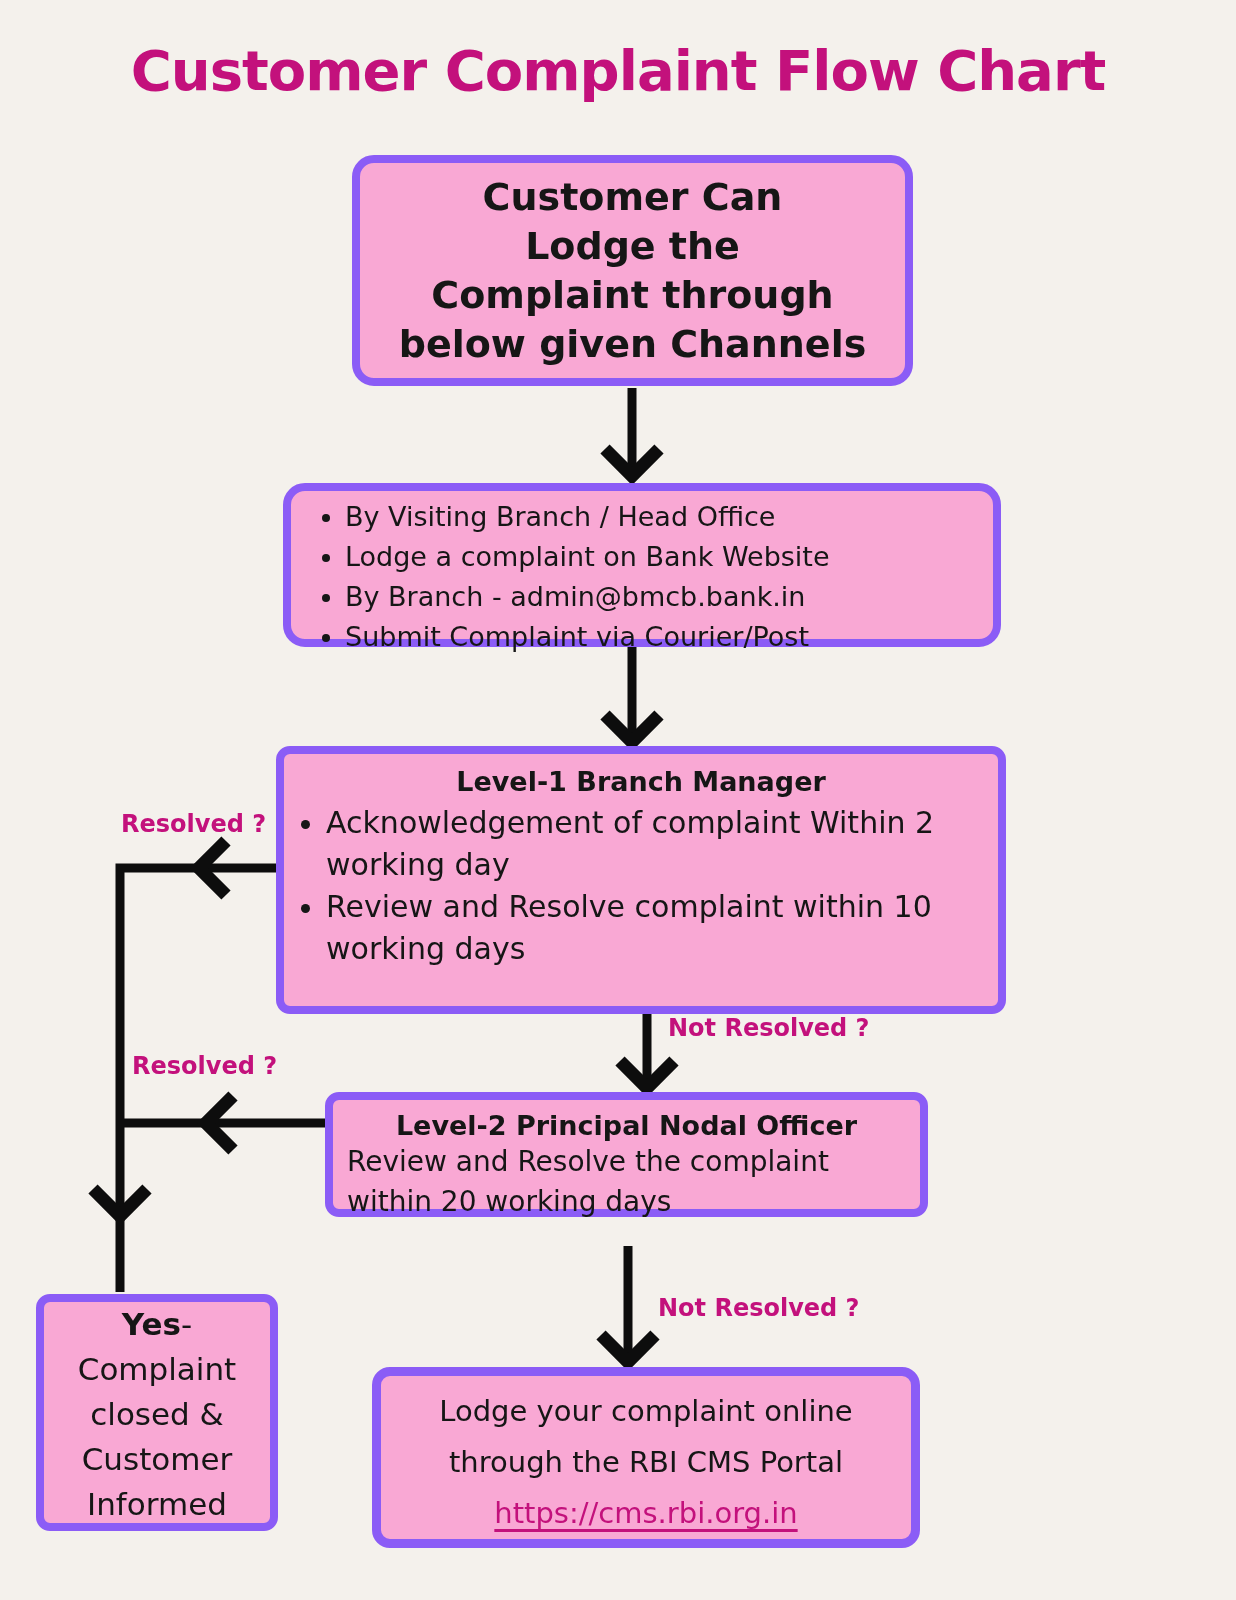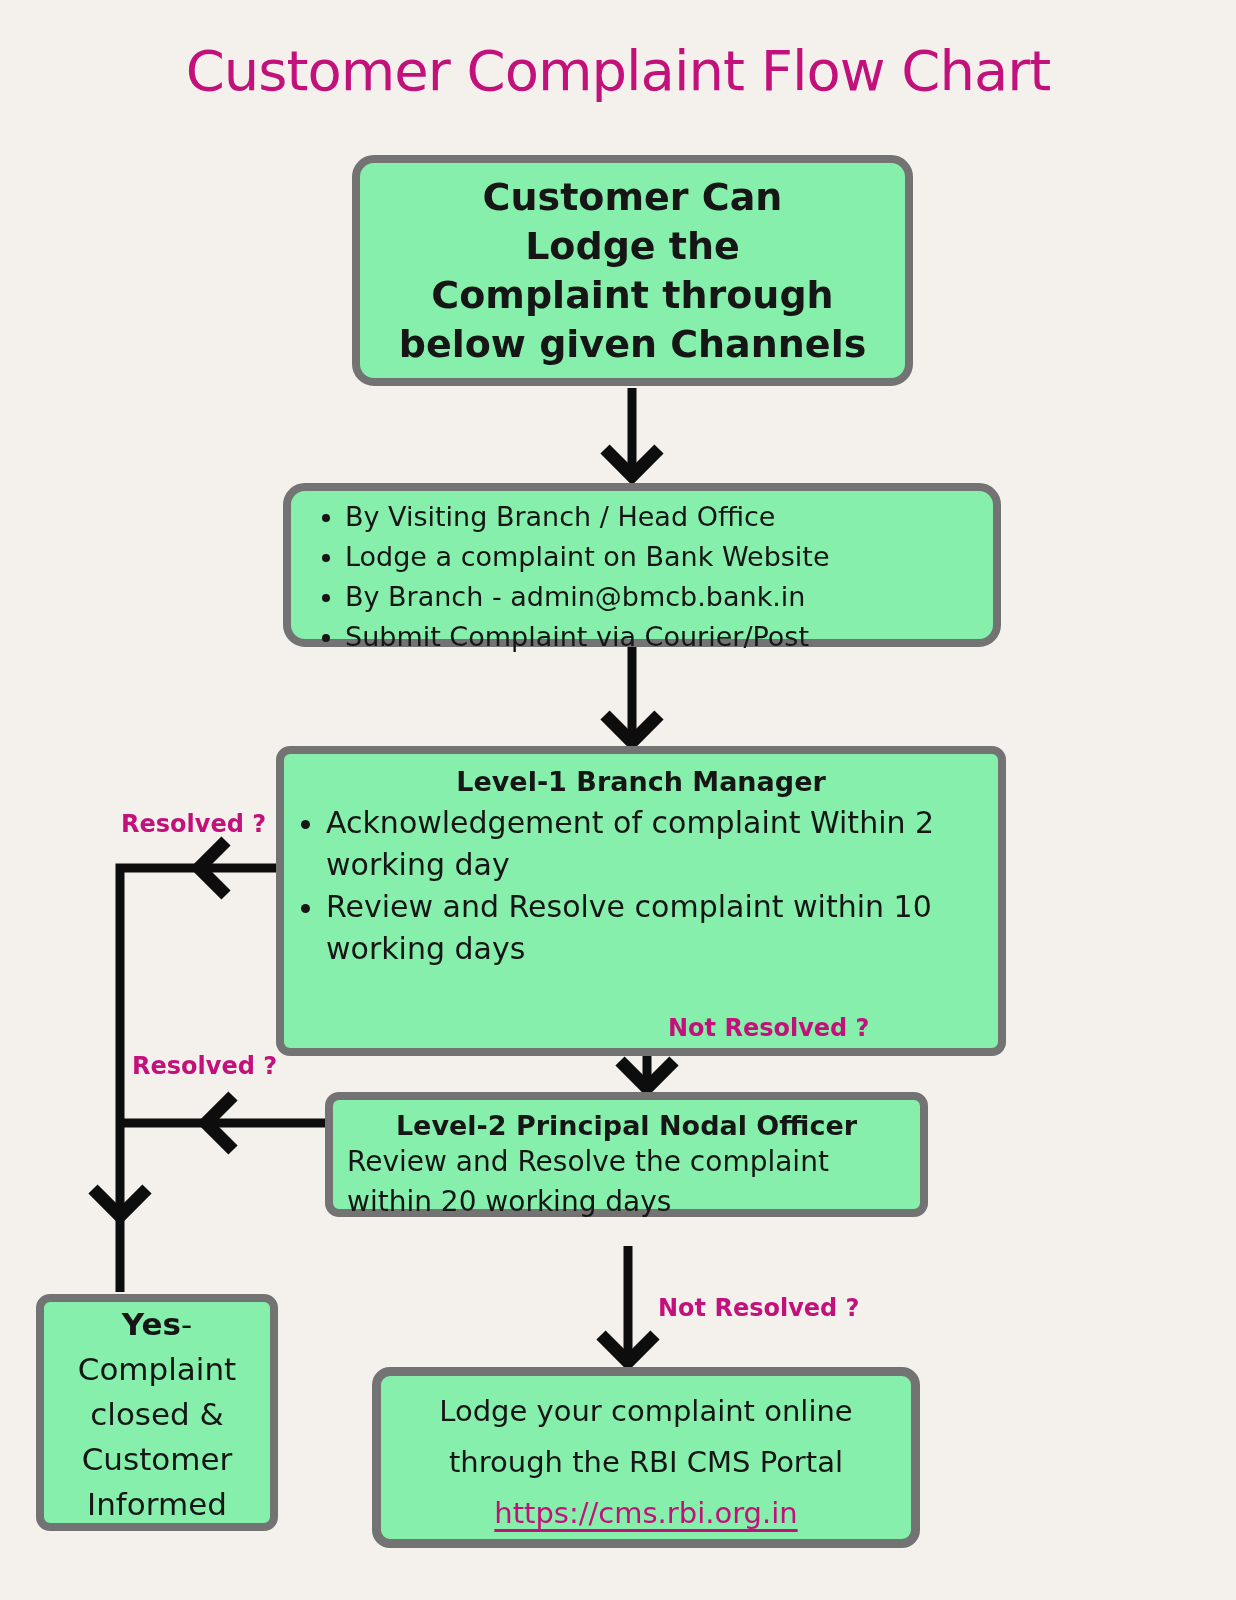--- a/index.html
+++ b/index.html
@@ -28,7 +28,7 @@
     width:100%;
     text-align:center;
     font-size:56px;
-    font-weight:normal;
+    font-weight:bold;
     letter-spacing:-1px;
     color:#c3117c;
   }

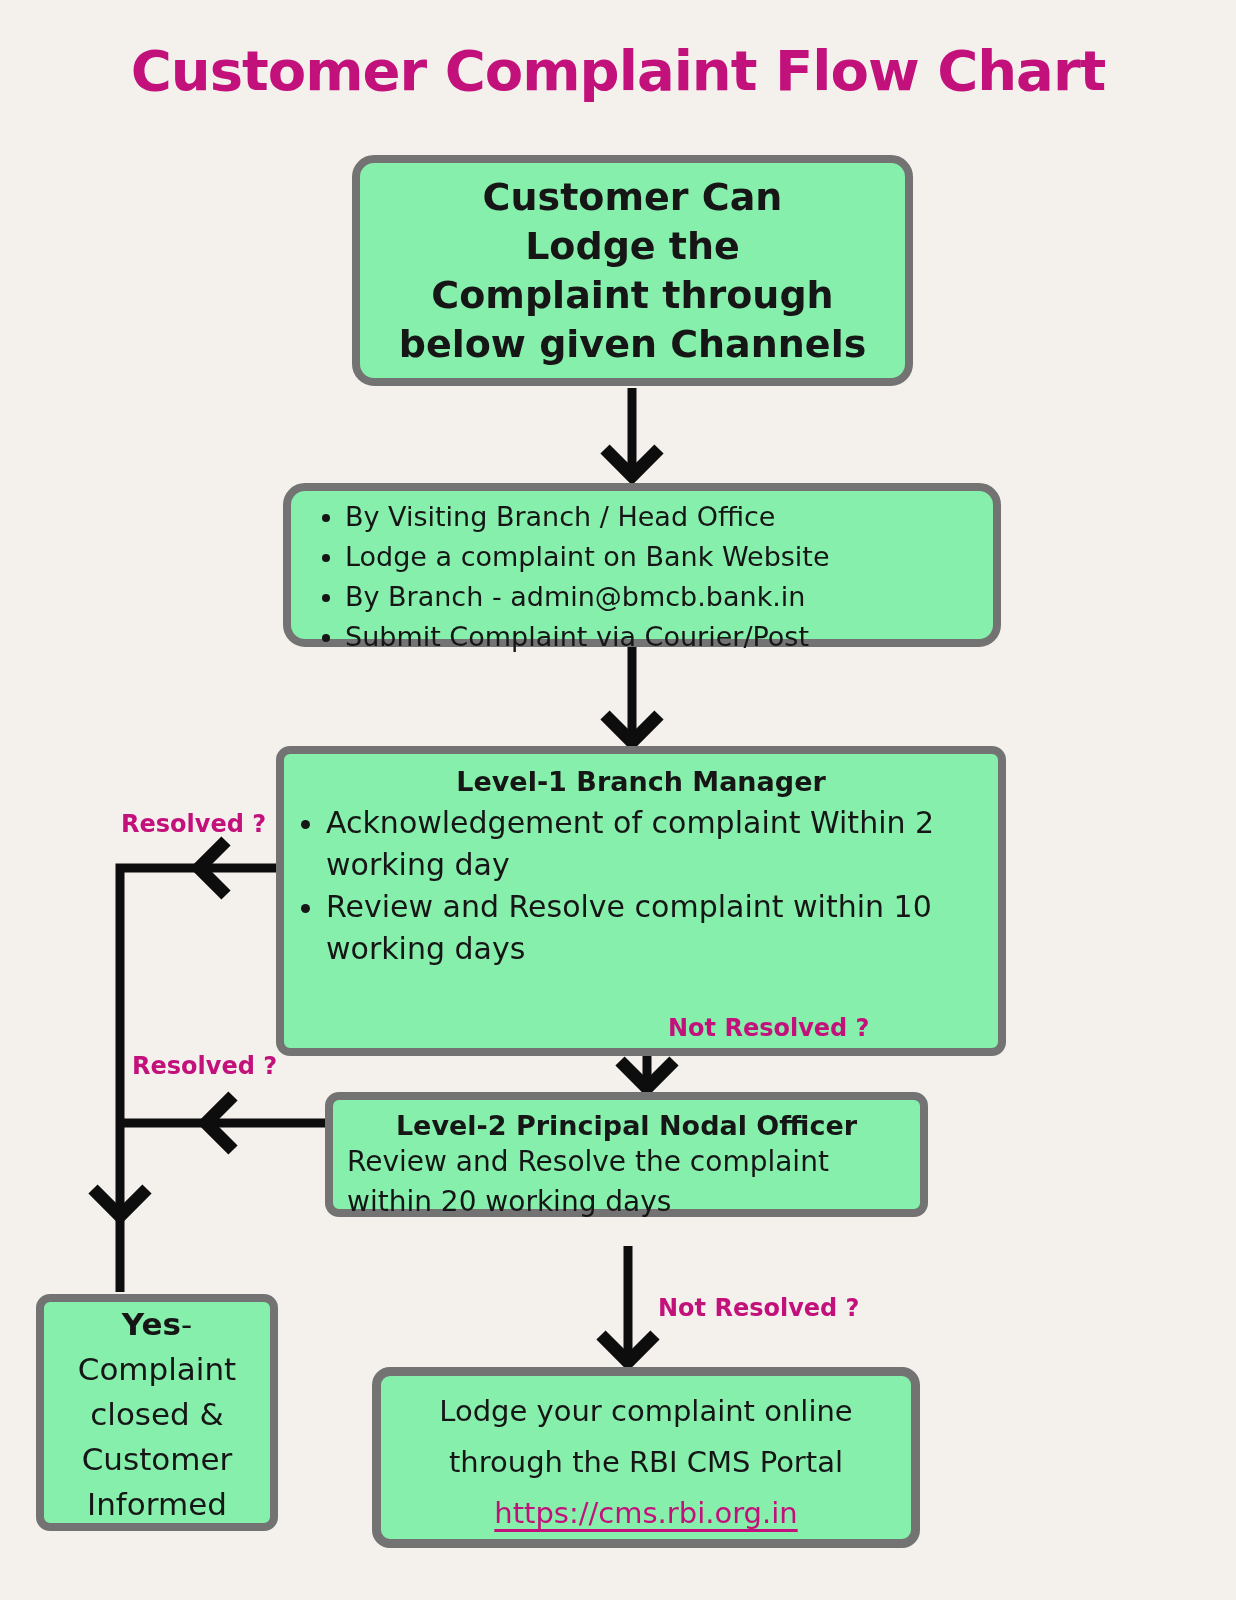--- a/index.html
+++ b/index.html
@@ -35,8 +35,8 @@
   .node{
     position:absolute;
     box-sizing:border-box;
-    background:#86efac;
-    border:8px solid #737373;
+    background:#f9a8d4;
+    border:8px solid #8b5cf6;
   }
   .node-start{
     left:352px;top:155px;width:561px;height:231px;

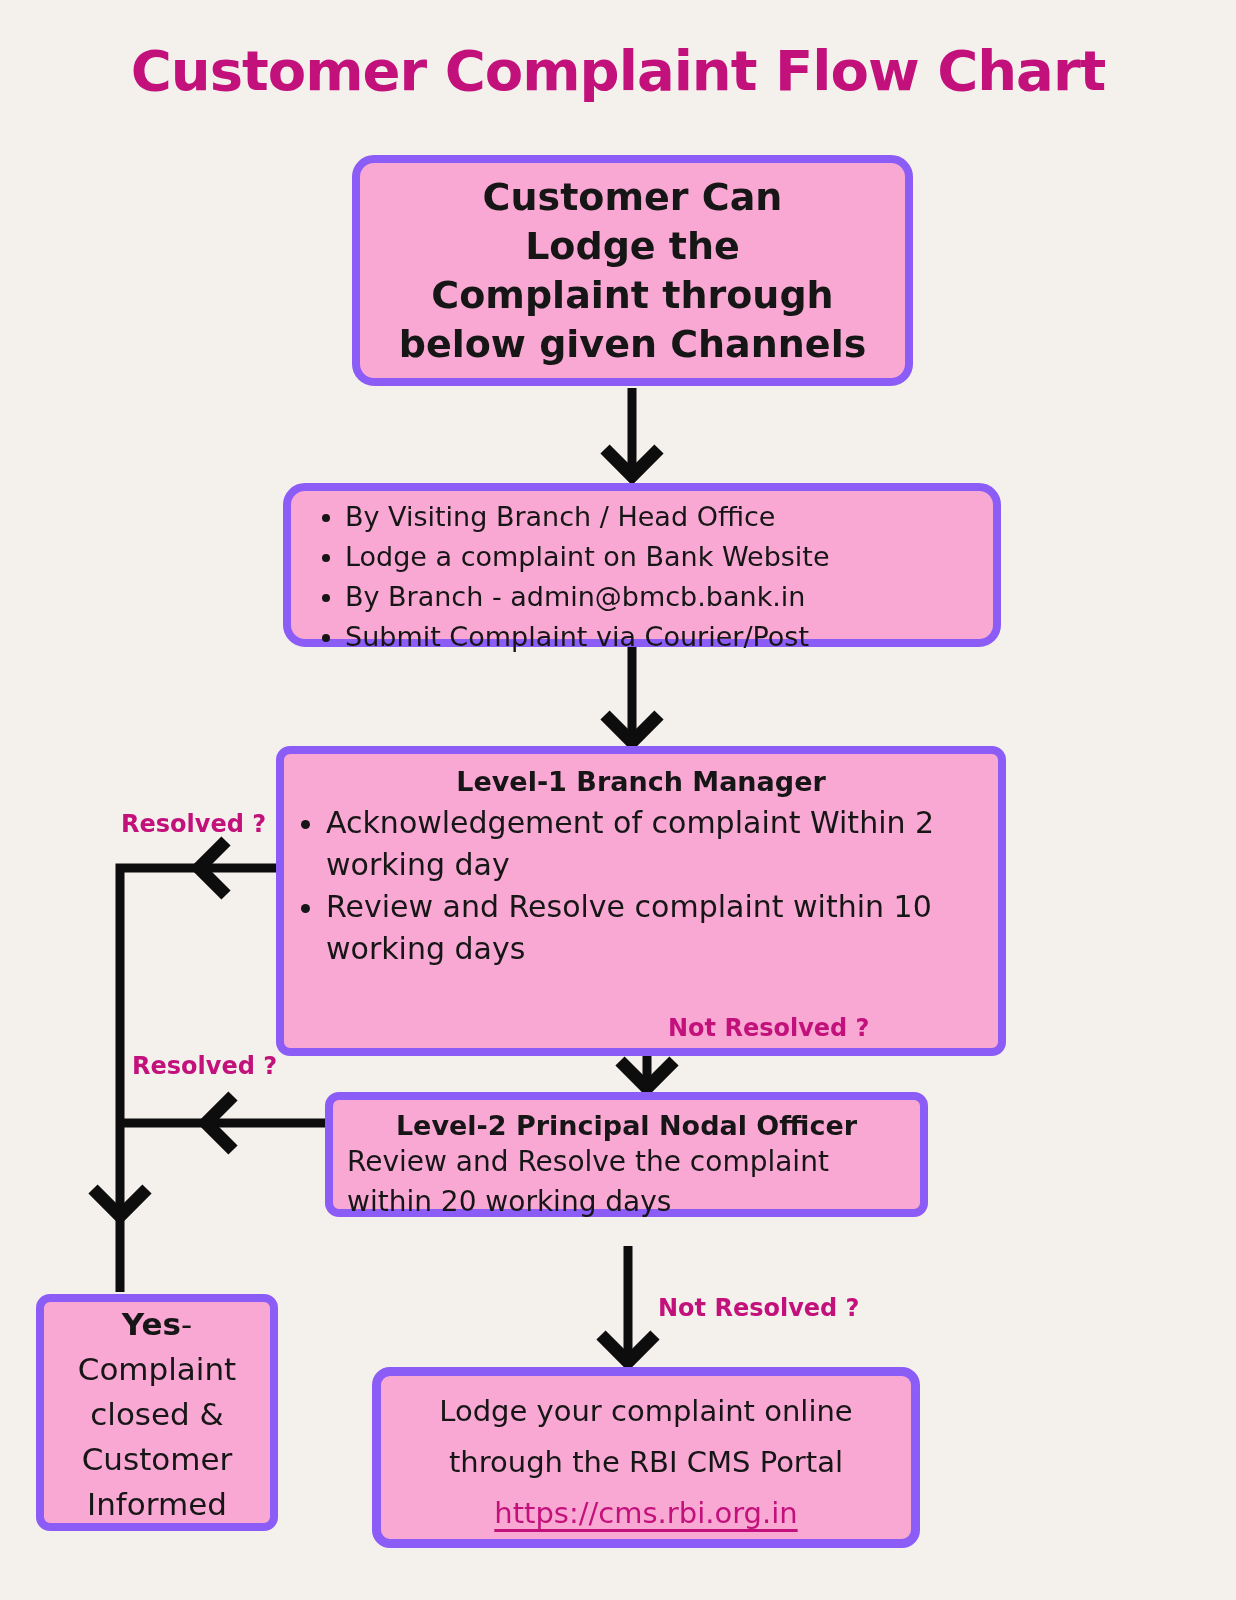--- a/index.html
+++ b/index.html
@@ -57,7 +57,7 @@
     list-style:disc outside;
   }
   .node-level1{
-    left:276px;top:746px;width:730px;height:310px;
+    left:276px;top:746px;width:730px;height:268px;
     border-radius:14px;
     font-size:30px;line-height:42px;
   }

